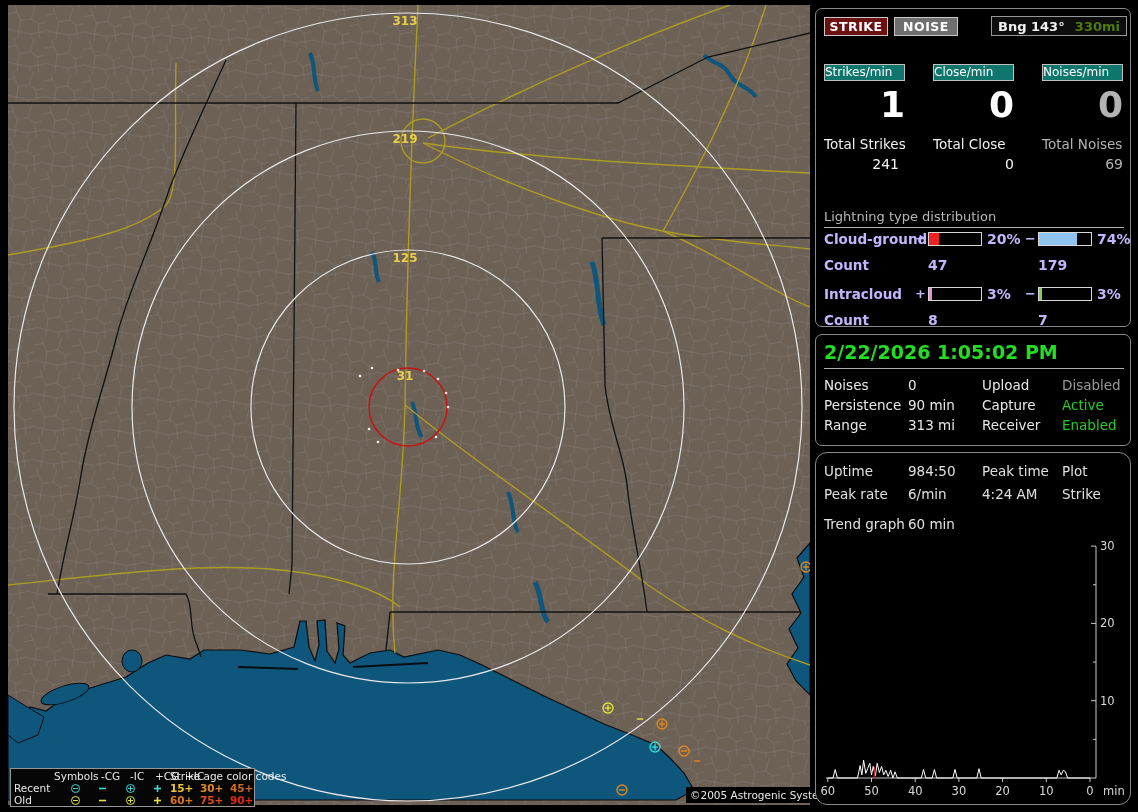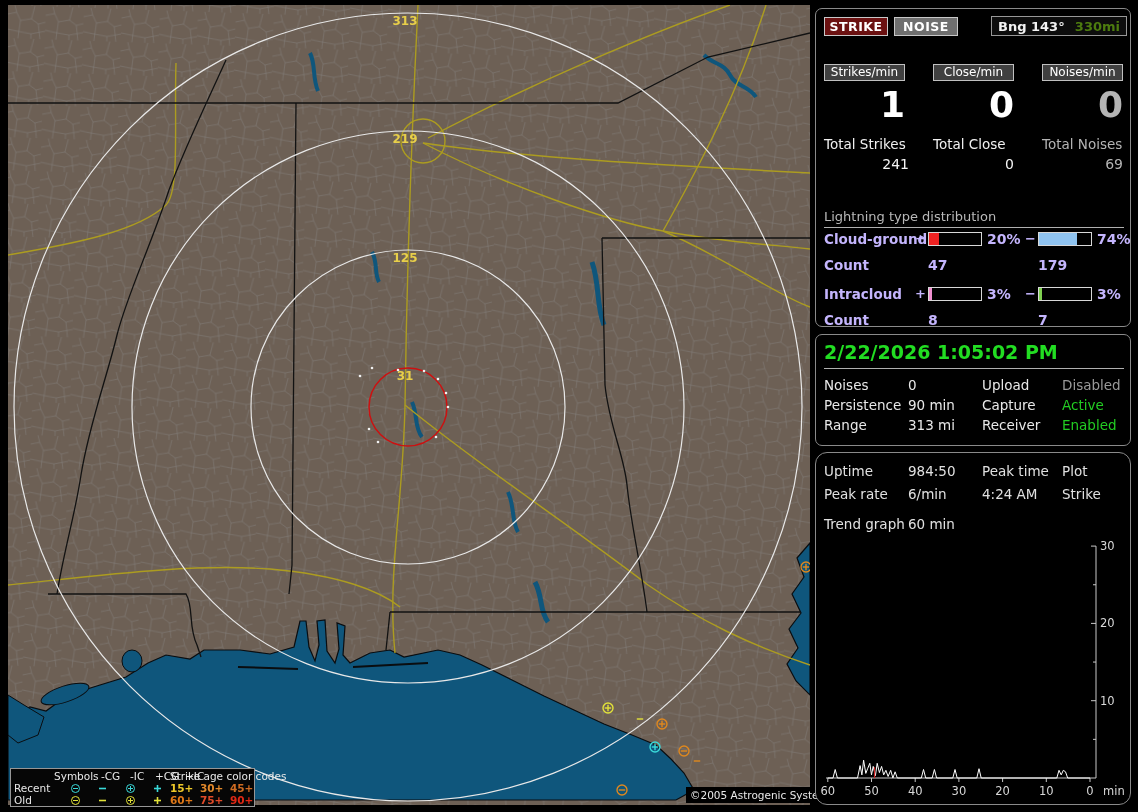--- a/index.html
+++ b/index.html
@@ -20,8 +20,8 @@
      box-sizing:border-box;display:flex;justify-content:space-between;align-items:center;padding:4px 6px;
      font-size:13px;font-weight:bold;}
   #bearing-box .bng{color:#f2f2f2;} #bearing-box .dist{color:#4d7c0f;}
-  .cnt-btn{top:55px;width:81px;height:17px;background:#404040;border:1px solid #c0c0c0;color:#fff;
-     font-size:12px;font-weight:normal;text-align:center;line-height:15px;box-sizing:border-box;}
+  .cnt-btn{top:55px;width:81px;height:17px;background:#0f766e;border:1px solid #c0c0c0;color:#fff;
+     font-size:12px;font-weight:normal;line-height:15px;box-sizing:border-box;}
   .cnt-val{top:76px;width:81px;font-size:36px;font-weight:bold;color:#fff;text-align:right;line-height:40px;}
   .tot-lab{top:127px;font-size:13.5px;color:#f0f0f0;white-space:nowrap;}
   .tot-val{top:147px;width:81px;font-size:14px;color:#f4f4f4;text-align:right;}

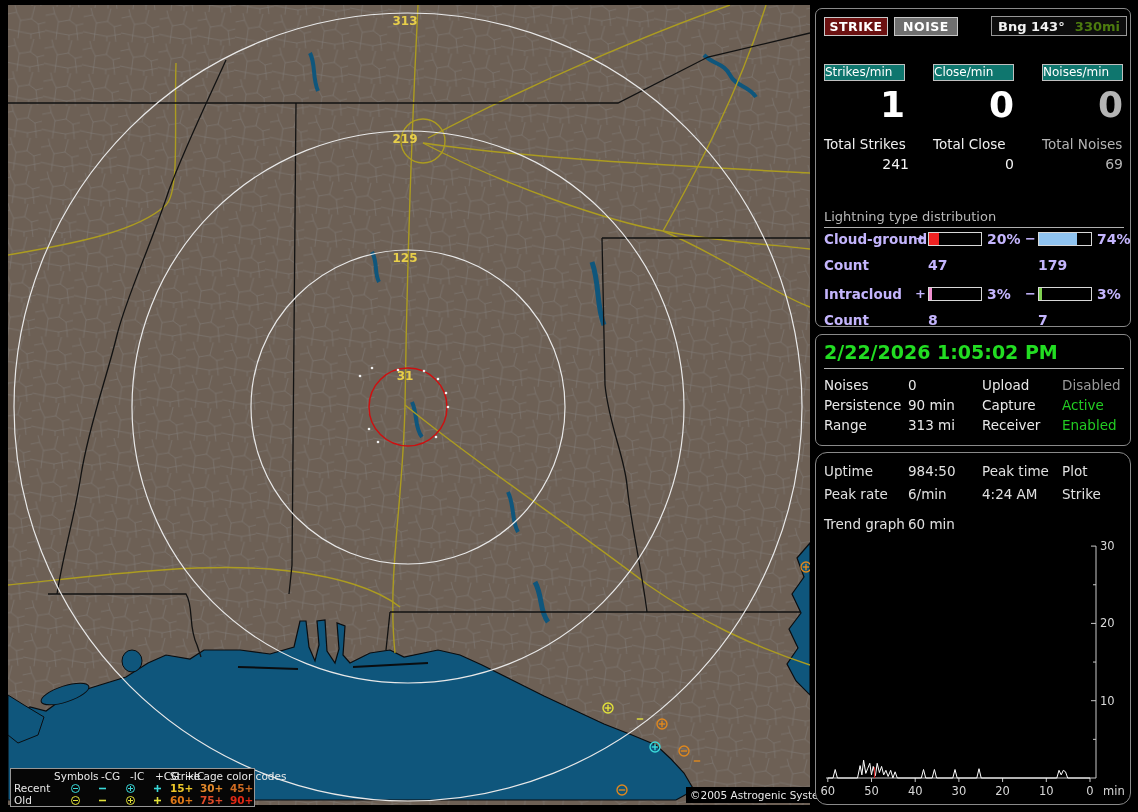--- a/index.html
+++ b/index.html
@@ -267,7 +267,7 @@
   <div class="tot-lab abs" style="left:117px">Total Close</div>
   <div class="tot-lab abs dim" style="left:226px">Total Noises</div>
 
-  <div class="tot-val abs" style="left:12px">241</div>
+  <div class="tot-val abs" style="left:2px">241</div>
   <div class="tot-val abs" style="left:117px">0</div>
   <div class="tot-val abs dim" style="left:226px">69</div>
 

